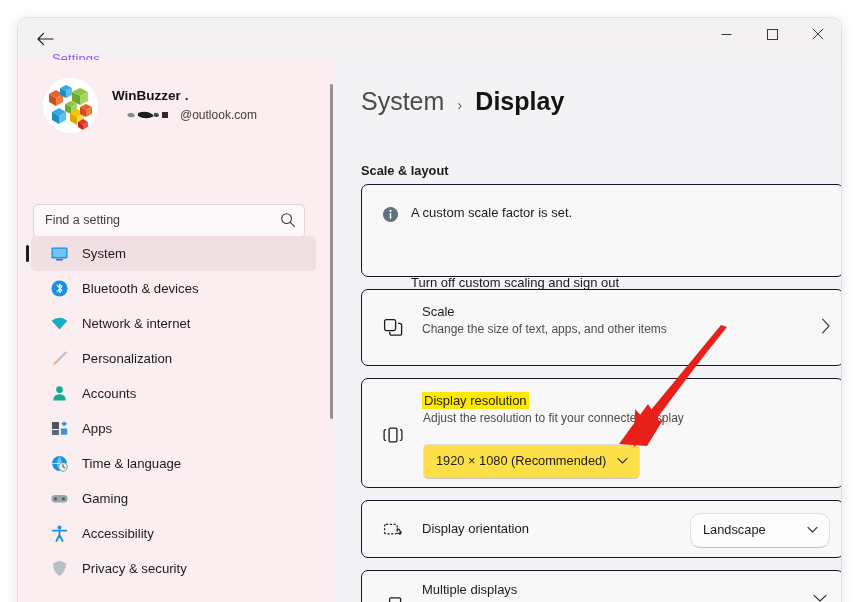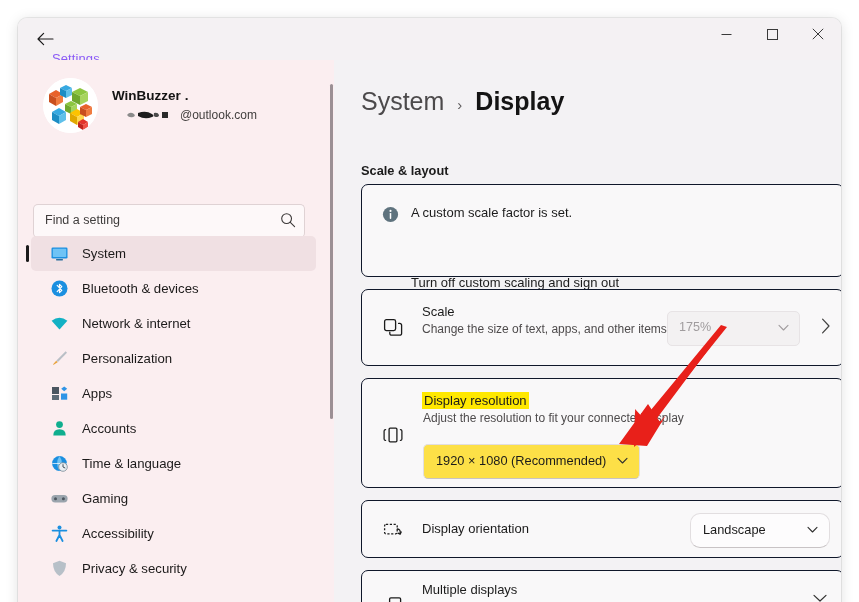--- a/index.html
+++ b/index.html
@@ -563,12 +563,6 @@
       </span>
       <div class="card-title" id="scale-title">Scale</div>
       <div class="card-sub" id="scale-sub">Change the size of text, apps, and other items</div>
-      <div id="scale-select">
-        <div id="scale-value">175%</div>
-        <svg id="scale-chev" width="11" height="8" viewBox="0 0 11 8">
-          <path d="M1 1.4 L5.5 6 L10 1.4" fill="none" stroke="#a09c9e" stroke-width="1.1" stroke-linecap="round" stroke-linejoin="round"></path>
-        </svg>
-      </div>
       <svg id="scale-arrow-right" width="10" height="16" viewBox="0 0 10 16">
         <path d="M1.6 1.2 L8 8 L1.6 14.8" fill="none" stroke="#40403f" stroke-width="1.2" stroke-linecap="round" stroke-linejoin="round"></path>
       </svg>

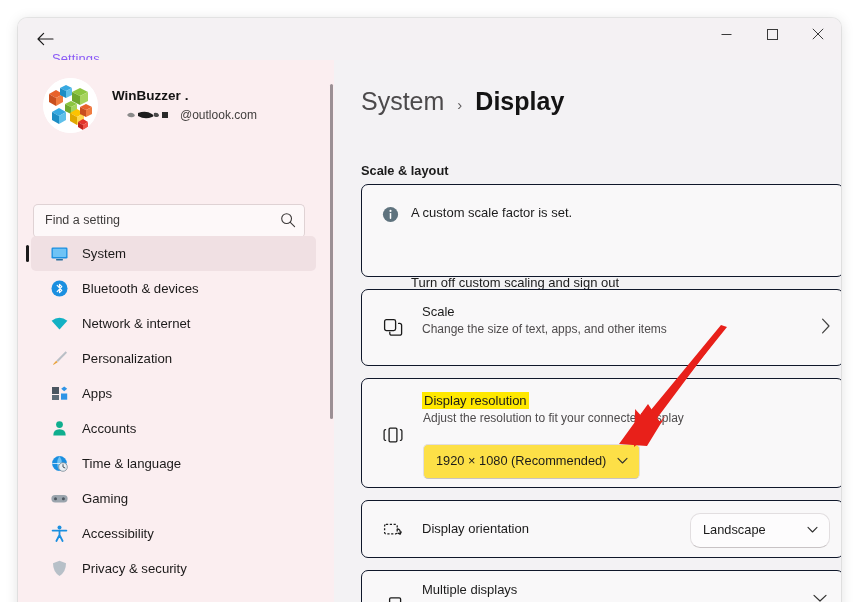--- a/index.html
+++ b/index.html
@@ -466,6 +466,16 @@
       <div class="navitem">
         <span class="navicon">
           <svg width="19" height="19" viewBox="0 0 19 19">
+            <circle cx="9.5" cy="5.6" r="3.4" fill="#0fae8e"></circle>
+            <path d="M3.3 16.4 Q3.3 10.2 9.5 10.2 Q15.7 10.2 15.7 16.4 Z" fill="#0fae8e"></path>
+          </svg>
+        </span>
+        <span class="navlabel">Accounts</span>
+      </div>
+
+      <div class="navitem">
+        <span class="navicon">
+          <svg width="19" height="19" viewBox="0 0 19 19">
             <rect x="2" y="3" width="7" height="7" fill="#4a5560"></rect>
             <rect x="2" y="11" width="7" height="5" fill="#5d6a76"></rect>
             <path d="M11.2 4.8 L14.2 2.4 L17.2 4.8 L14.2 7.2 Z" fill="#2e94e6"></path>
@@ -473,16 +483,6 @@
           </svg>
         </span>
         <span class="navlabel">Apps</span>
-      </div>
-
-      <div class="navitem">
-        <span class="navicon">
-          <svg width="19" height="19" viewBox="0 0 19 19">
-            <circle cx="9.5" cy="5.6" r="3.4" fill="#0fae8e"></circle>
-            <path d="M3.3 16.4 Q3.3 10.2 9.5 10.2 Q15.7 10.2 15.7 16.4 Z" fill="#0fae8e"></path>
-          </svg>
-        </span>
-        <span class="navlabel">Accounts</span>
       </div>
 
       <div class="navitem">

